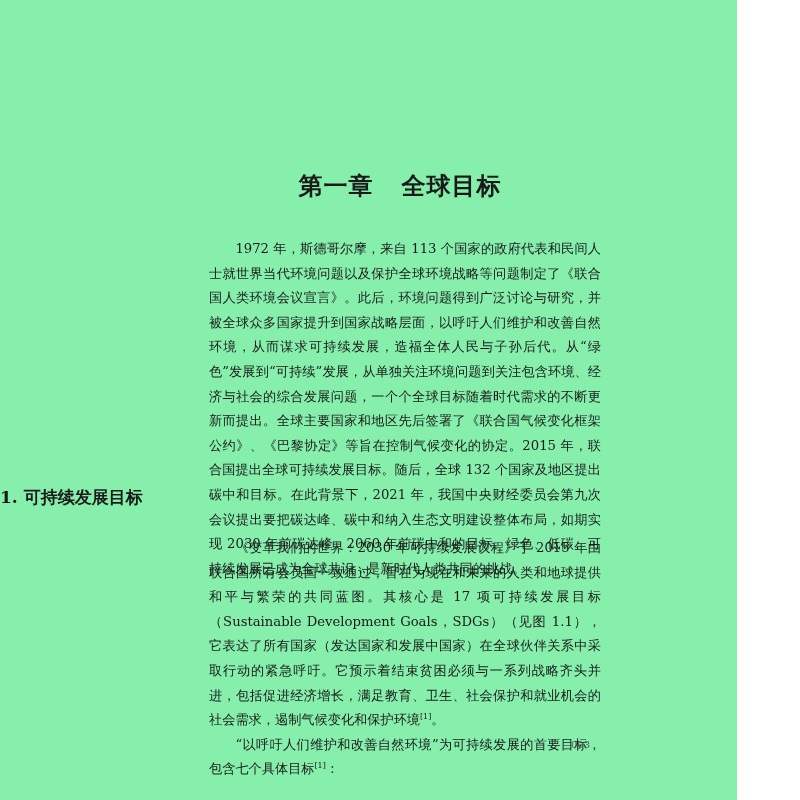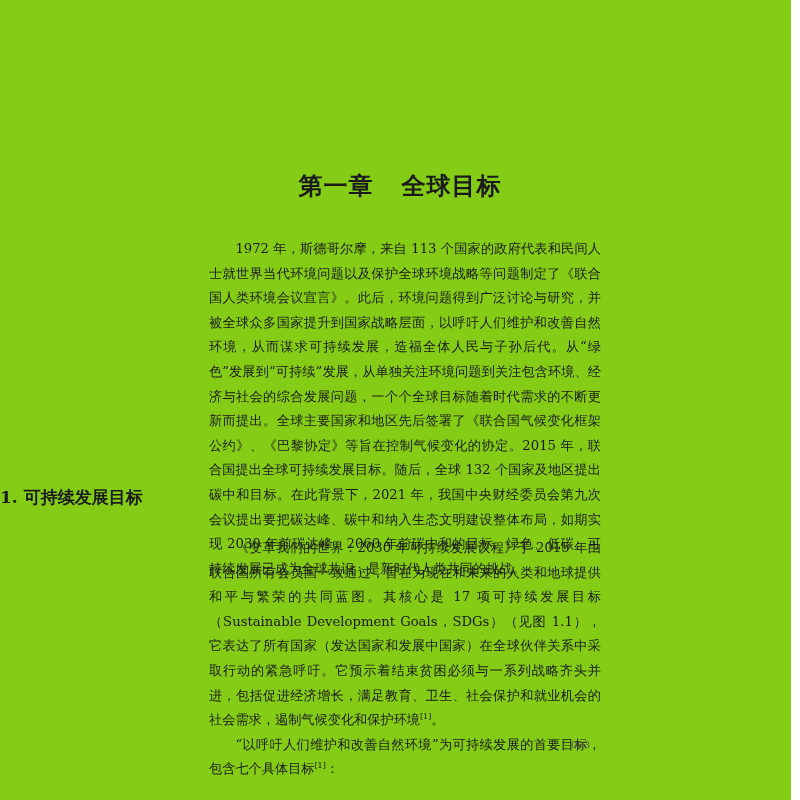--- a/index.html
+++ b/index.html
@@ -5,7 +5,7 @@
   html, body { margin:0; padding:0; background:#ffffff; }
   body { width:800px; height:800px; position:relative; overflow:hidden;
          font-family: "DejaVu Serif", "Liberation Serif", serif; color:#1a1a1a; }
-  .page { position:absolute; left:0; top:0; width:791px; height:800px; background:#84cc16; }
+  .page { position:absolute; left:0; top:0; width:700px; height:800px; background:#86efac;padding-left:37px; }
   .chapter-title { position:absolute; top:170px; left:0; width:800px; text-align:center;
                    font-size:24px; font-weight:bold; letter-spacing:1px; }
   .chapter-title .gap { display:inline-block; width:28px; }

